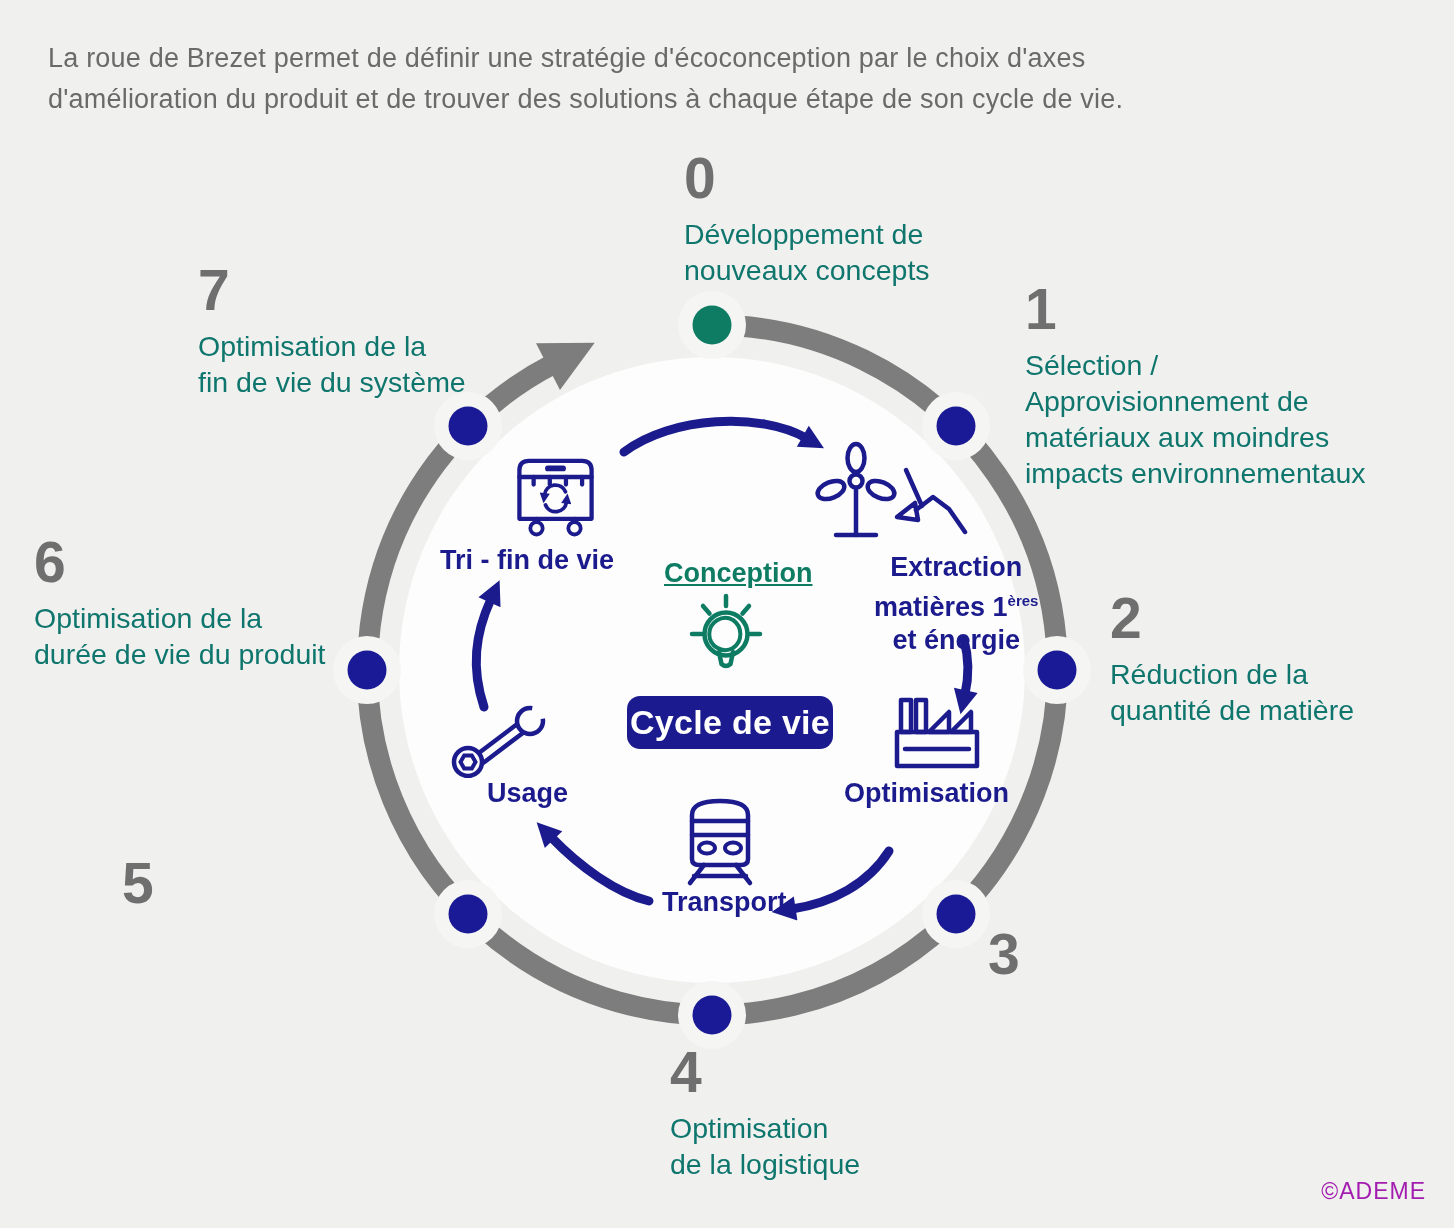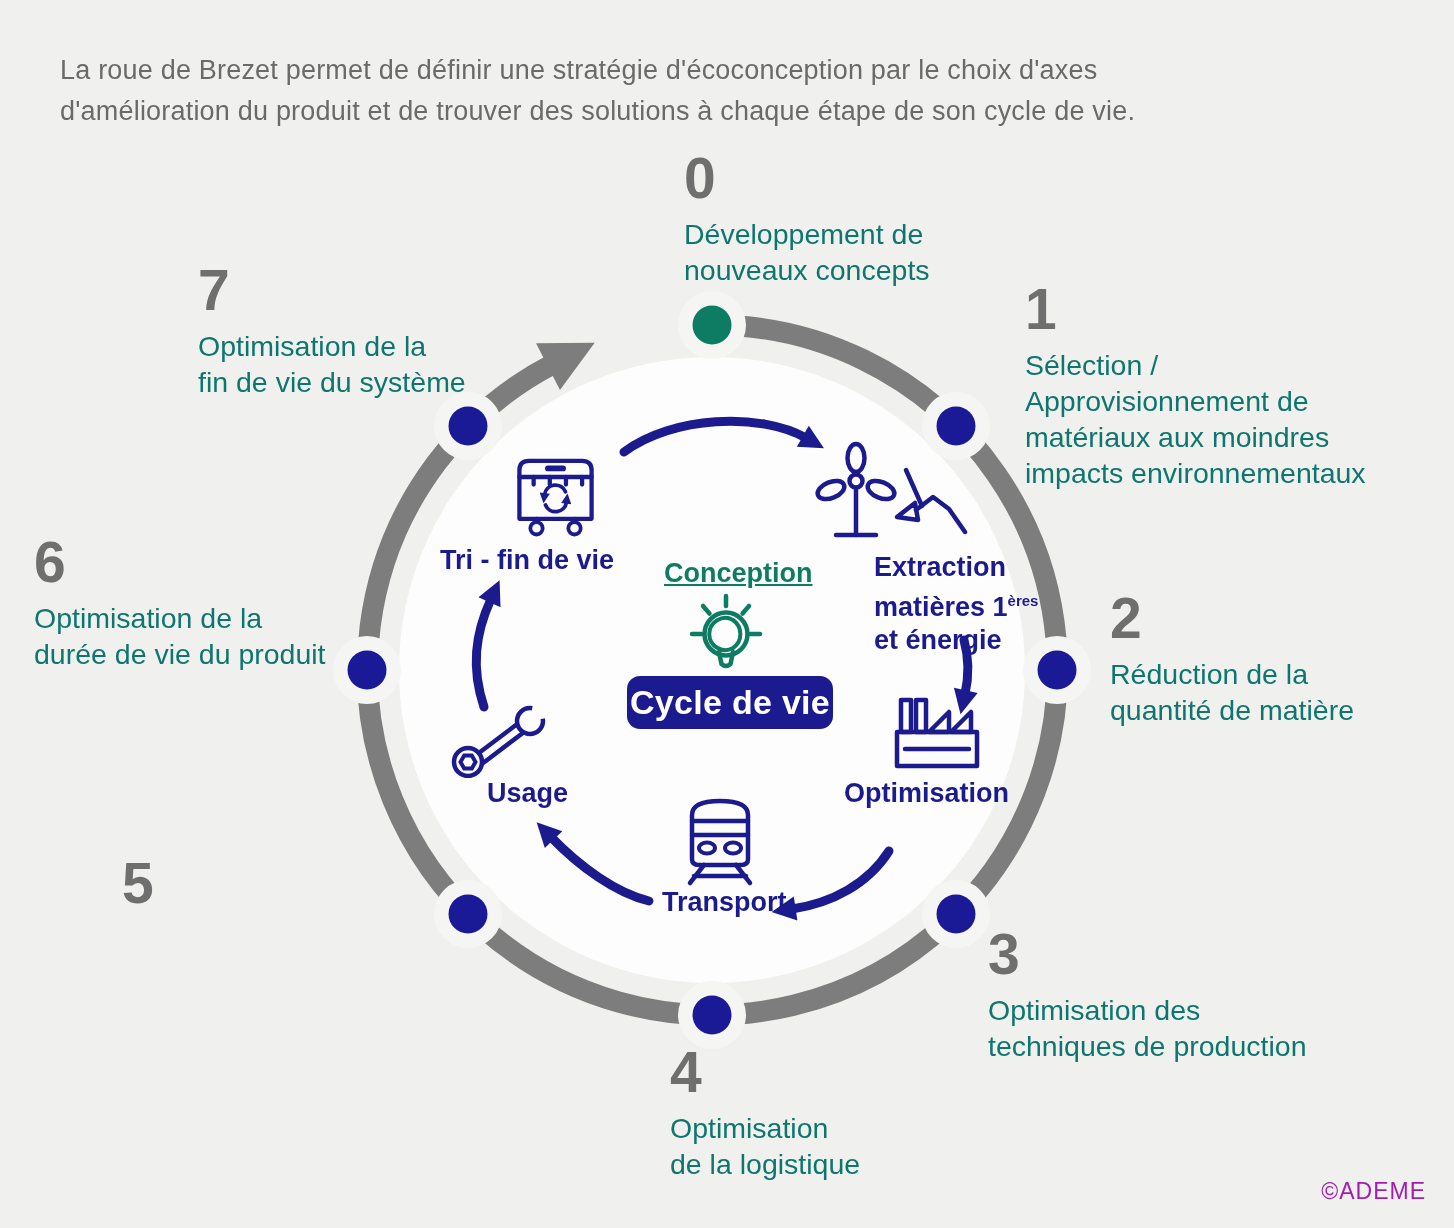--- a/index.html
+++ b/index.html
@@ -10,7 +10,7 @@
     position:relative;overflow:hidden;
   }
   .intro{
-    position:absolute;left:44px;top:34px;margin:16px;
+    position:absolute;left:44px;top:34px;margin:4px;
     font-size:27px;line-height:41px;color:#6a6a6a;font-weight:500;
     white-space:pre-line;letter-spacing:.2px;
   }

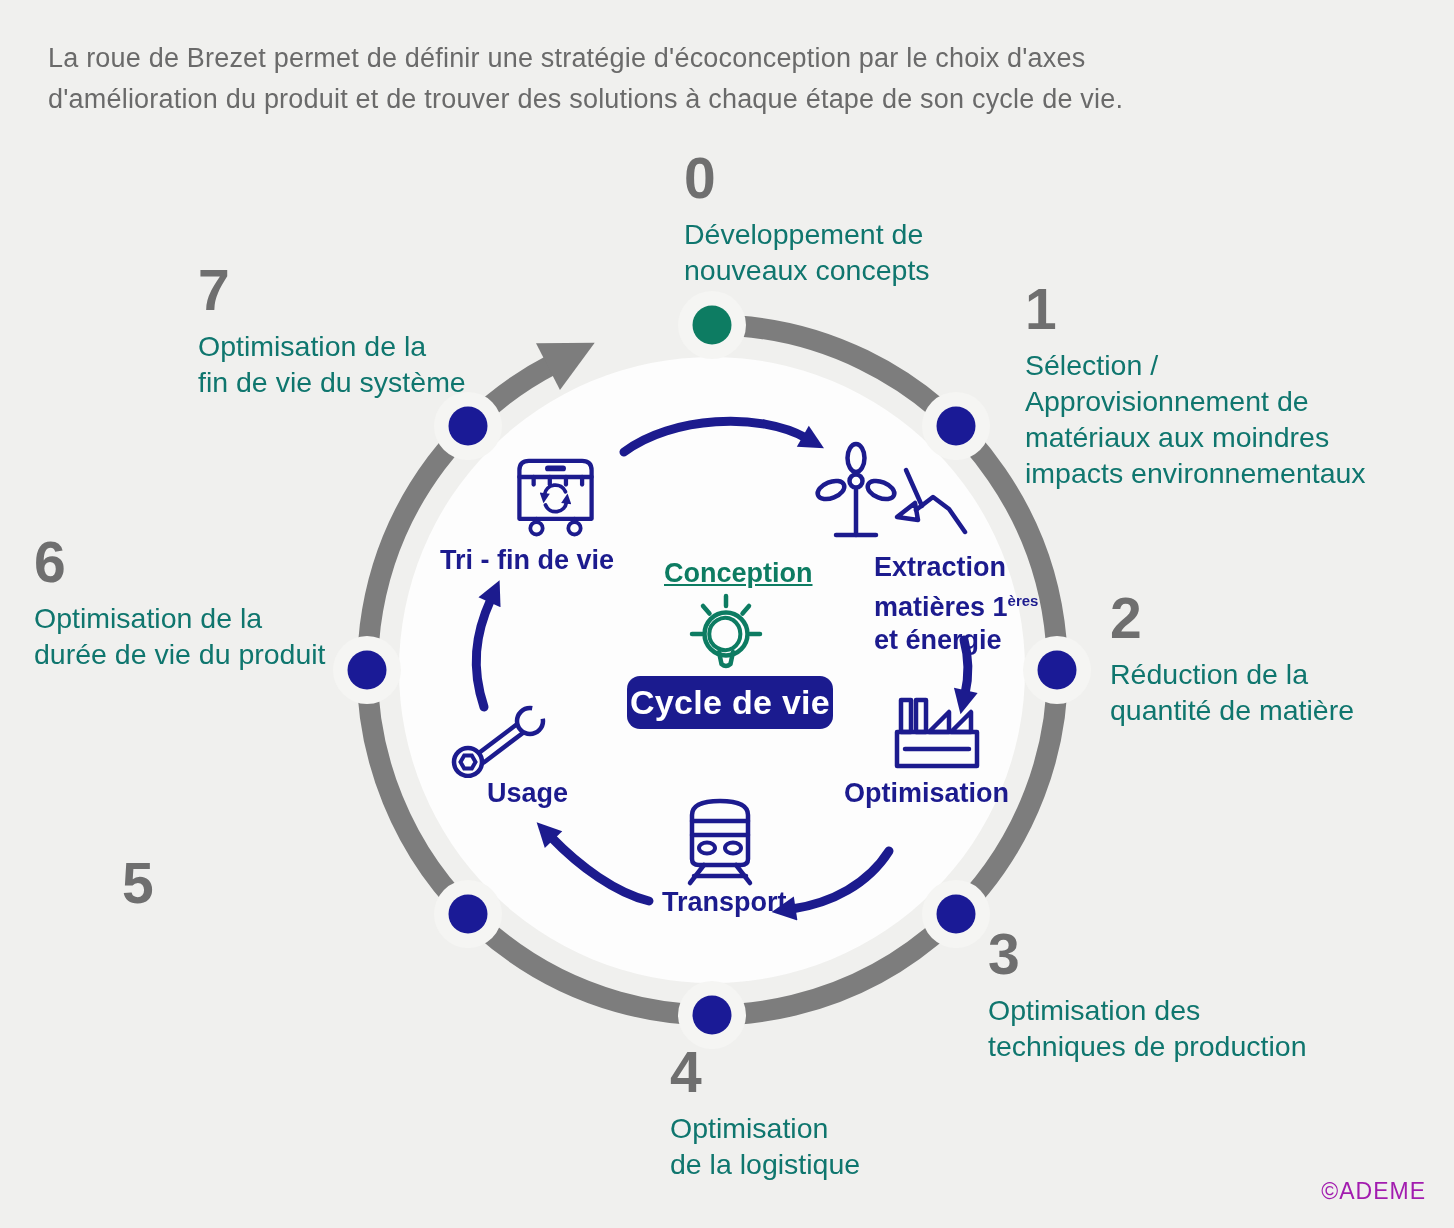--- a/index.html
+++ b/index.html
@@ -18,7 +18,7 @@
   .step{position:absolute;}
   .step .num{font-size:57px;font-weight:700;color:#6f6f6f;line-height:1;margin-bottom:9px;}
   .step .lbl{font-size:28.5px;color:#0f766e;line-height:36px;white-space:pre-line;}
-  .stage-label{position:absolute;font-weight:700;font-size:27px;color:#1c1b8e;line-height:33px;}
+  .stage-label{position:absolute;font-weight:700;font-size:27px;color:#1c1b8e;line-height:33px;text-align:center;}
   .stage-label.green{color:#0d7c62;text-decoration:underline;}
   .stage-label sup{font-size:15px;font-weight:700;}
   .icon{position:absolute;}

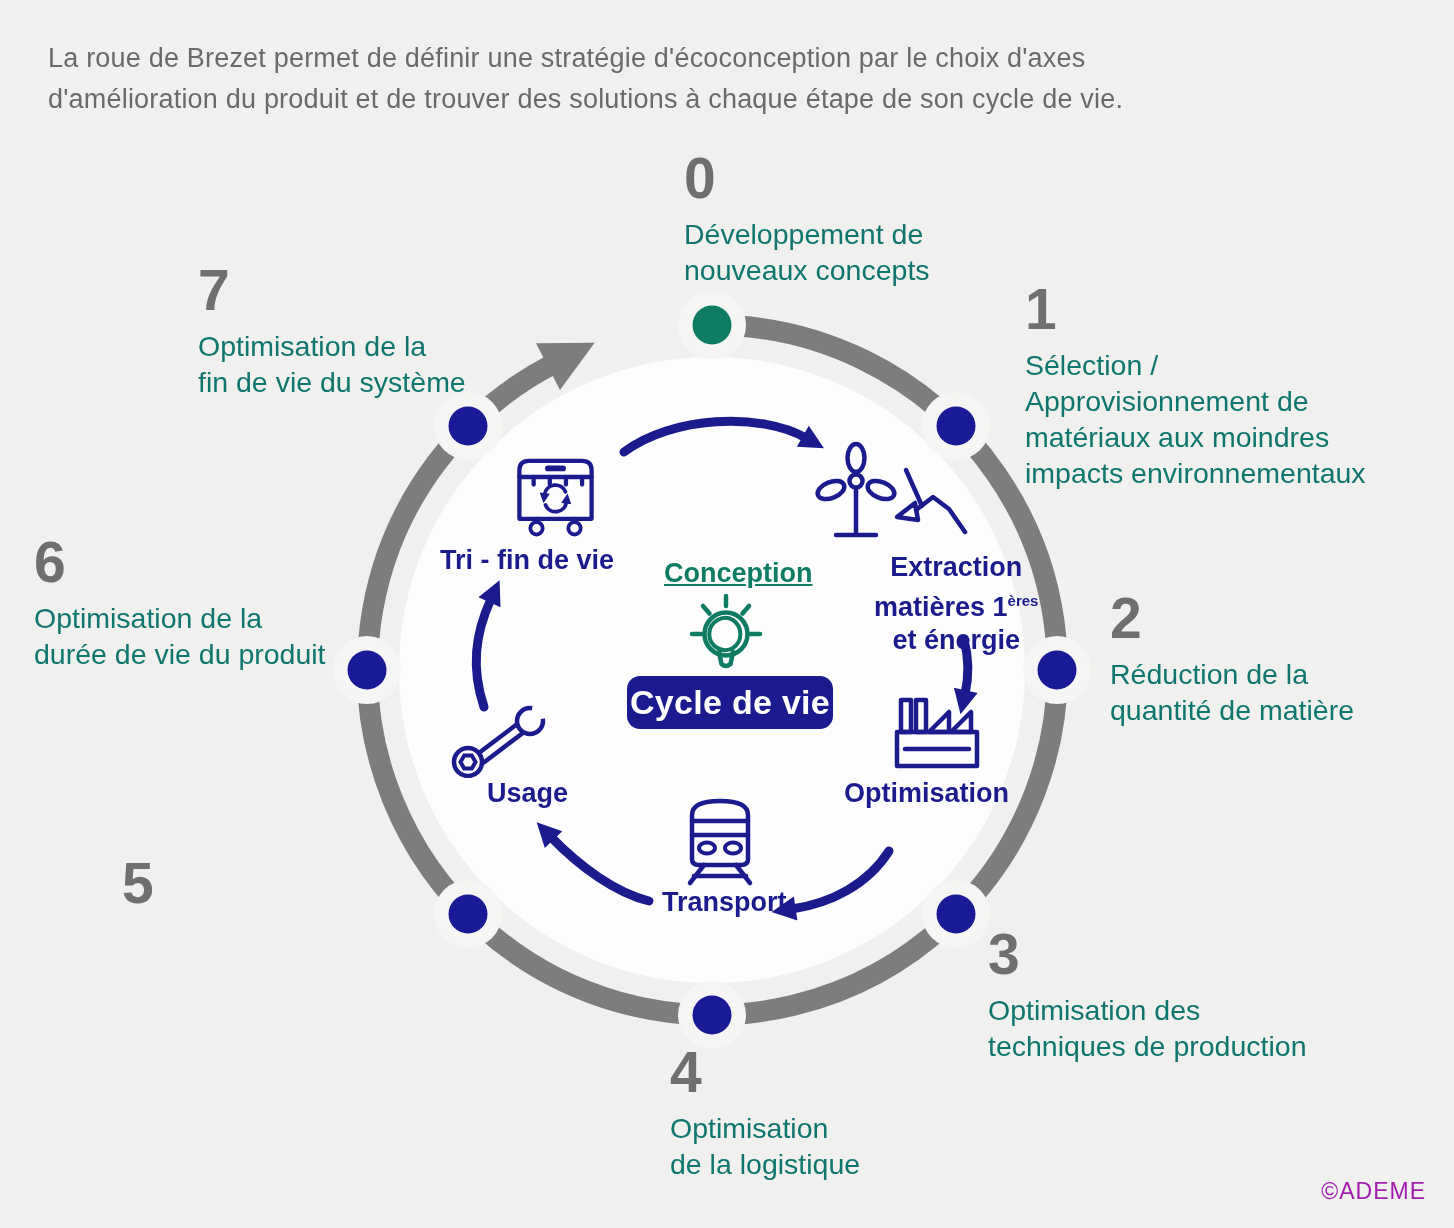--- a/index.html
+++ b/index.html
@@ -23,7 +23,7 @@
   .stage-label sup{font-size:15px;font-weight:700;}
   .icon{position:absolute;}
   .badge{
-    position:absolute;left:627px;top:676px;width:206px;height:53px;
+    position:absolute;left:627px;top:696px;width:206px;height:53px;
     background:#1b1b8f;border-radius:13px;
     display:flex;align-items:center;justify-content:center;
     color:#ffffff;font-size:34px;font-weight:700;letter-spacing:.3px;

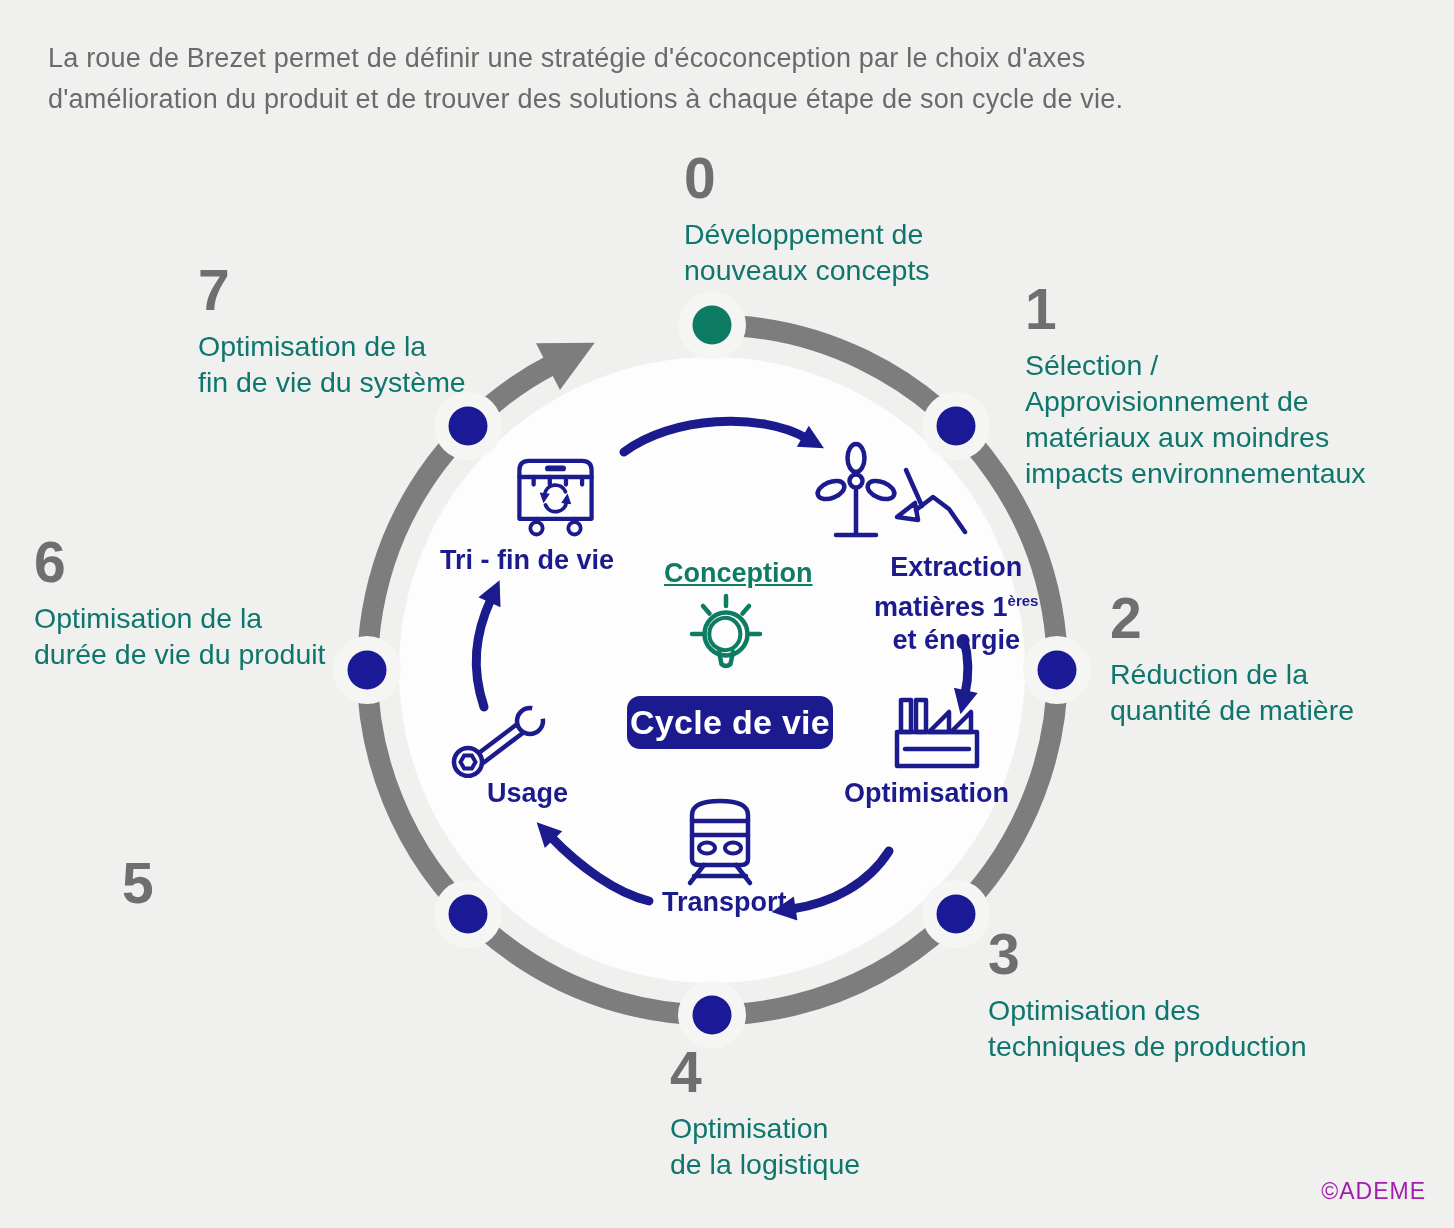--- a/index.html
+++ b/index.html
@@ -181,8 +181,6 @@
   </div>
   <div class="step" style="left:988px;top:926px">
     <div class="num">3</div>
-    <div class="lbl">Optimisation des
-techniques de production</div>
   </div>
   <div class="step" style="left:670px;top:1044px">
     <div class="num">4</div>

